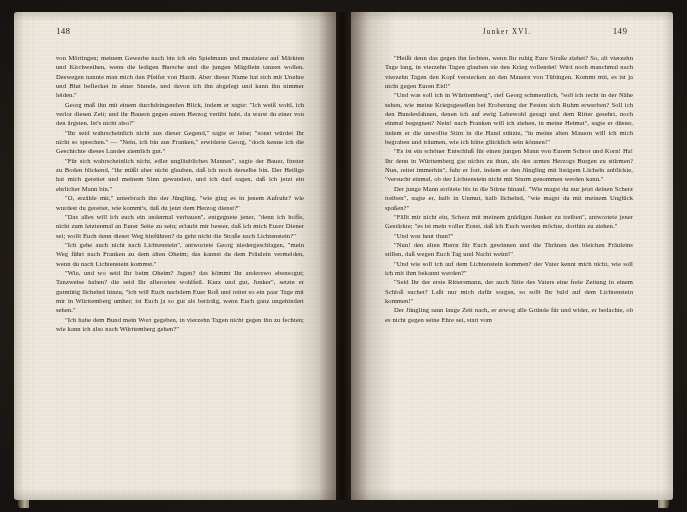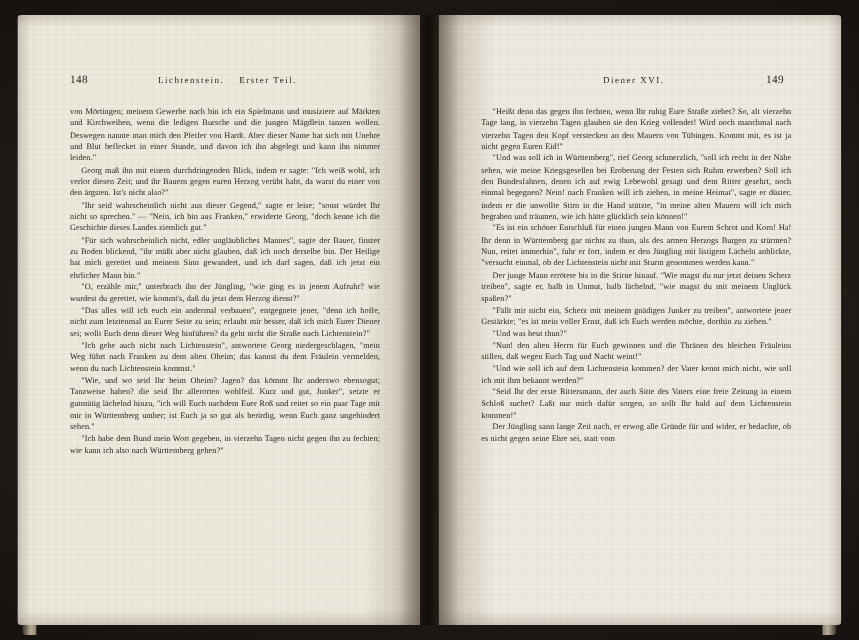--- a/index.html
+++ b/index.html
@@ -88,7 +88,7 @@
 
   .text-col {
     position: absolute;
-    top: 46px;
+    top: 14px;
     bottom: 26px;
   }
   .left .text-col { left: 42px; right: 32px; }

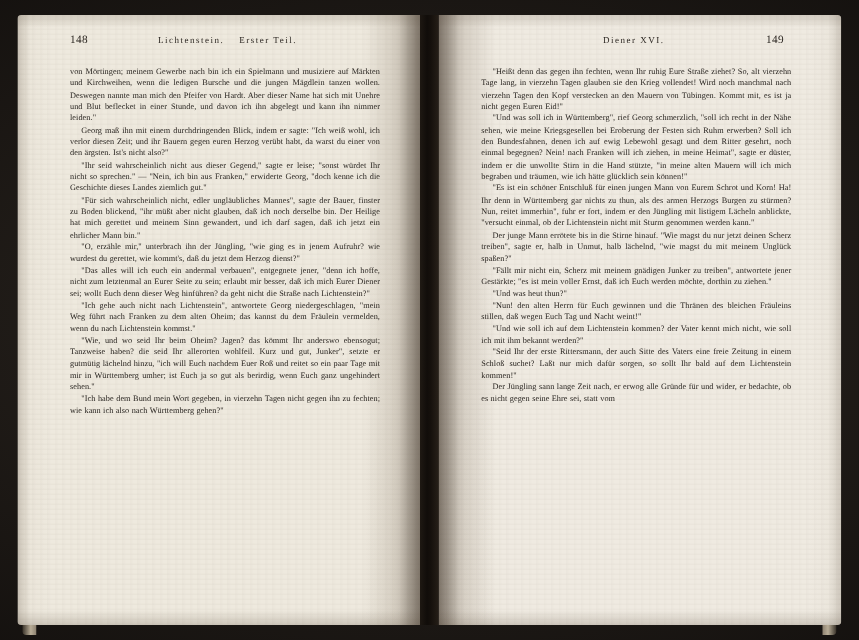--- a/index.html
+++ b/index.html
@@ -184,11 +184,6 @@
       <div class="text-col">
         <div class="runhead">
           <span class="folio">148</span>
-          <span class="title">
-            <span>Lichtenstein.</span>
-            &nbsp;&nbsp;
-            <span>Erster Teil.</span>
-          </span>
         </div>
         <div class="body">
           <p class="noindent">von Mörtingen; meinem Gewerbe nach bin ich ein Spielmann und musiziere auf Märkten und Kirchweihen, wenn die ledigen Bursche und die jungen Mägdlein tanzen wollen. Deswegen nannte man mich den Pfeifer von Hardt. Aber dieser Name hat sich mit Unehre und Blut beflecket in einer Stunde, und davon ich ihn abgelegt und kann ihn nimmer leiden."</p>

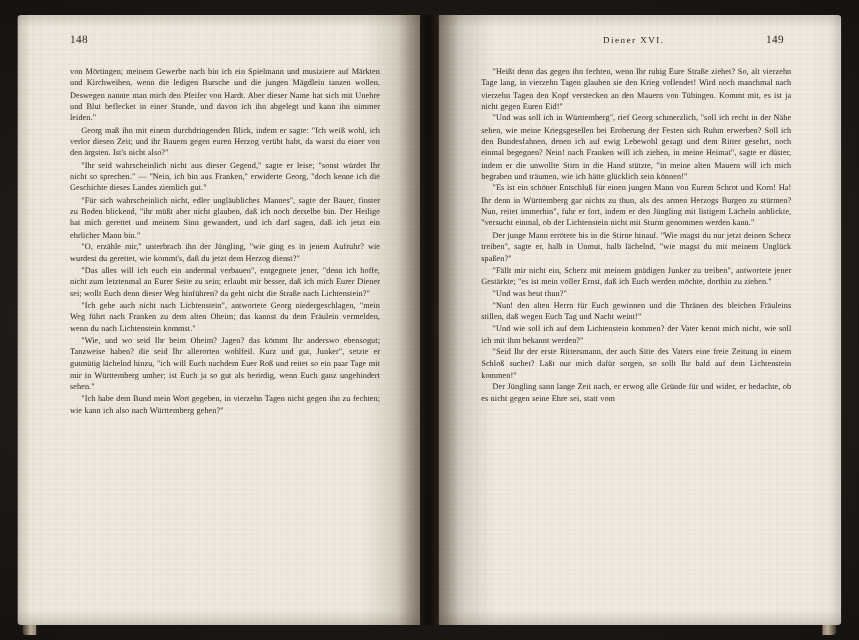--- a/index.html
+++ b/index.html
@@ -208,7 +208,7 @@
       <div class="grain"></div>
       <div class="text-col">
         <div class="runhead">
-          <span class="title">Diener XVI.</span>
+          <span class="title">Junker XVI.</span>
           <span class="folio">149</span>
         </div>
         <div class="body">

